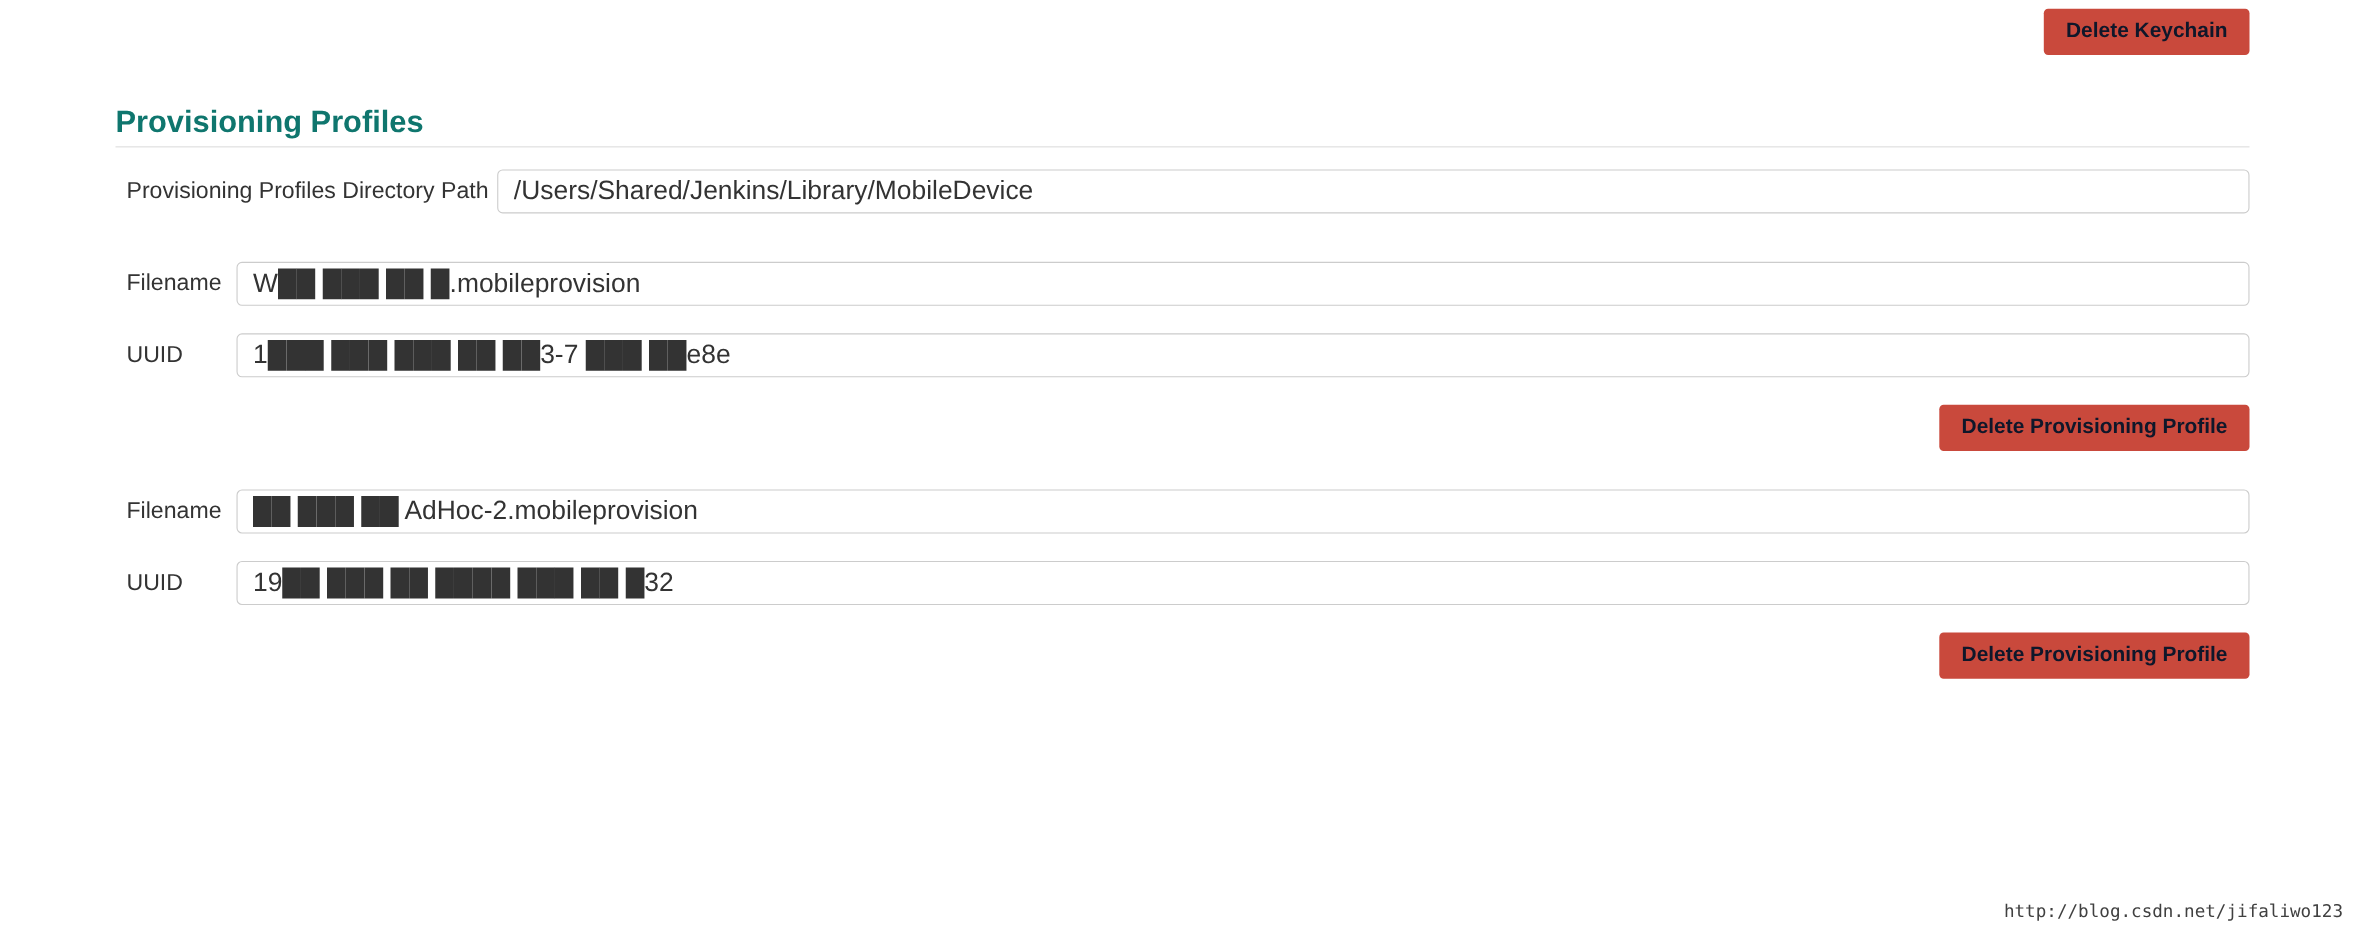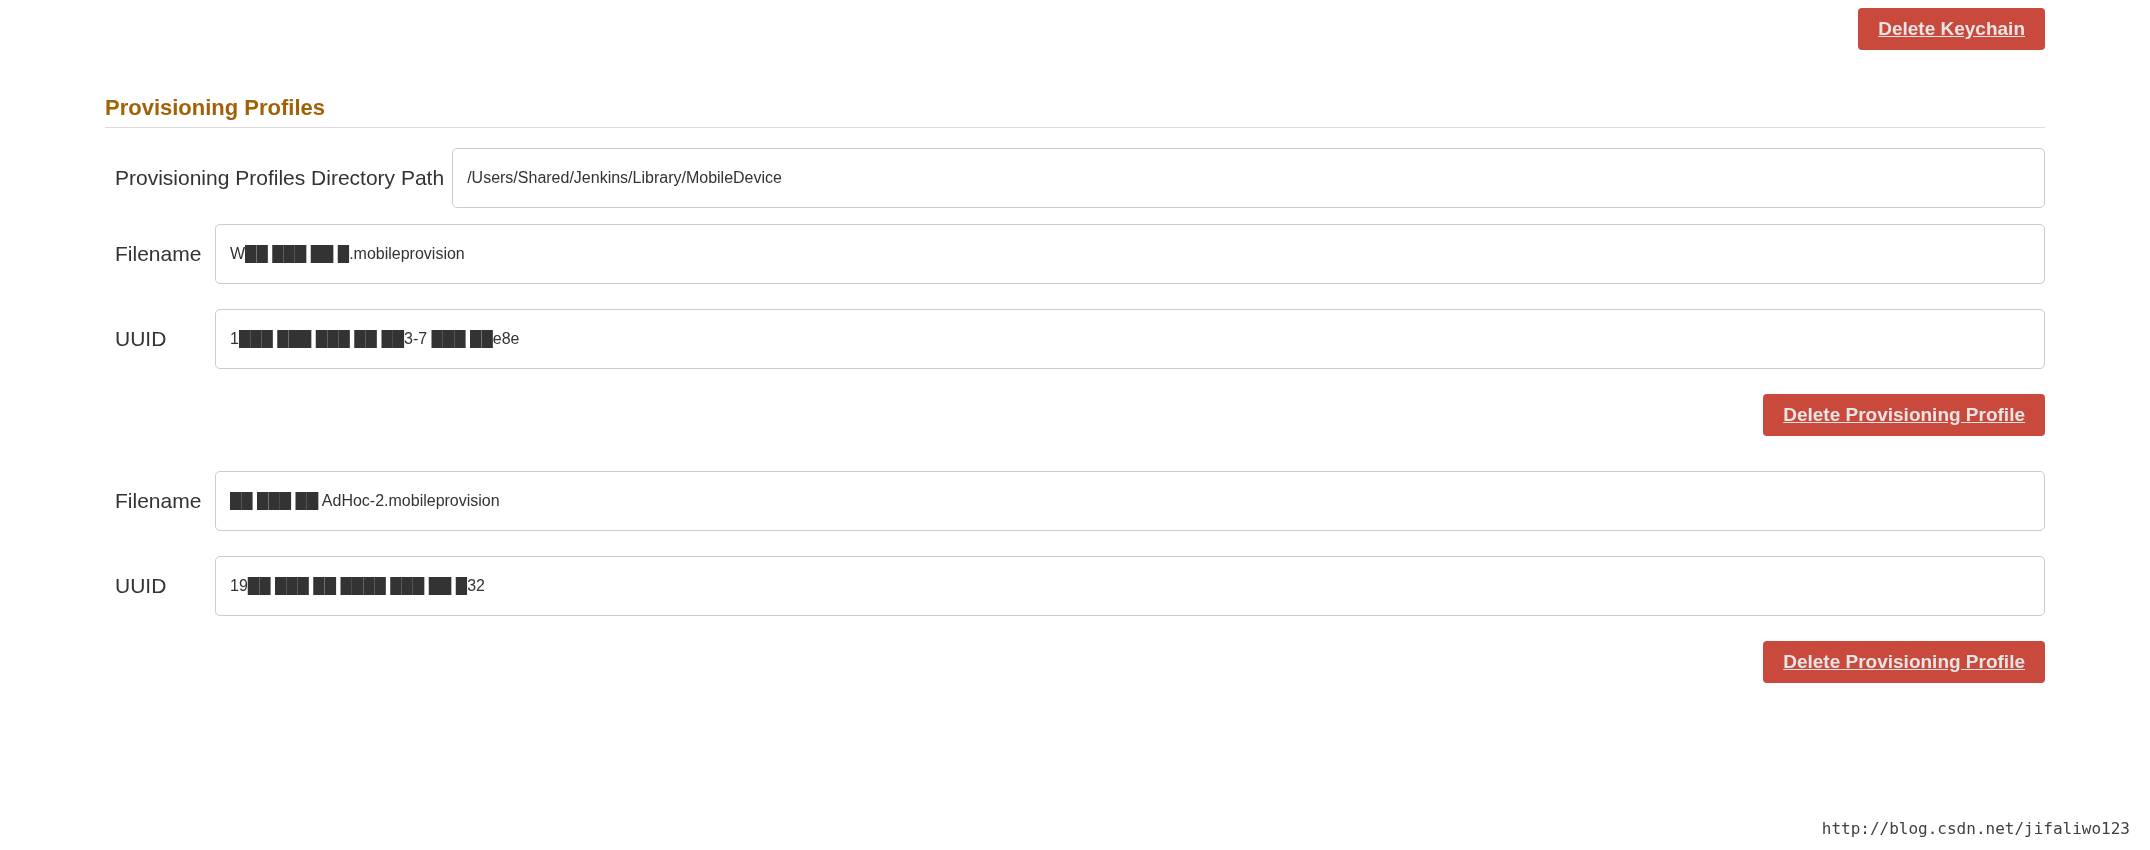--- a/index.html
+++ b/index.html
@@ -31,9 +31,8 @@
       border: none;
       border-radius: 4px;
       cursor: pointer;
-      color: #e5e5e5;
+      color: #0f172a;
       text-align: center;
-      text-decoration: underline;
     }
     .btn-danger {
       background-color: #c9493c;

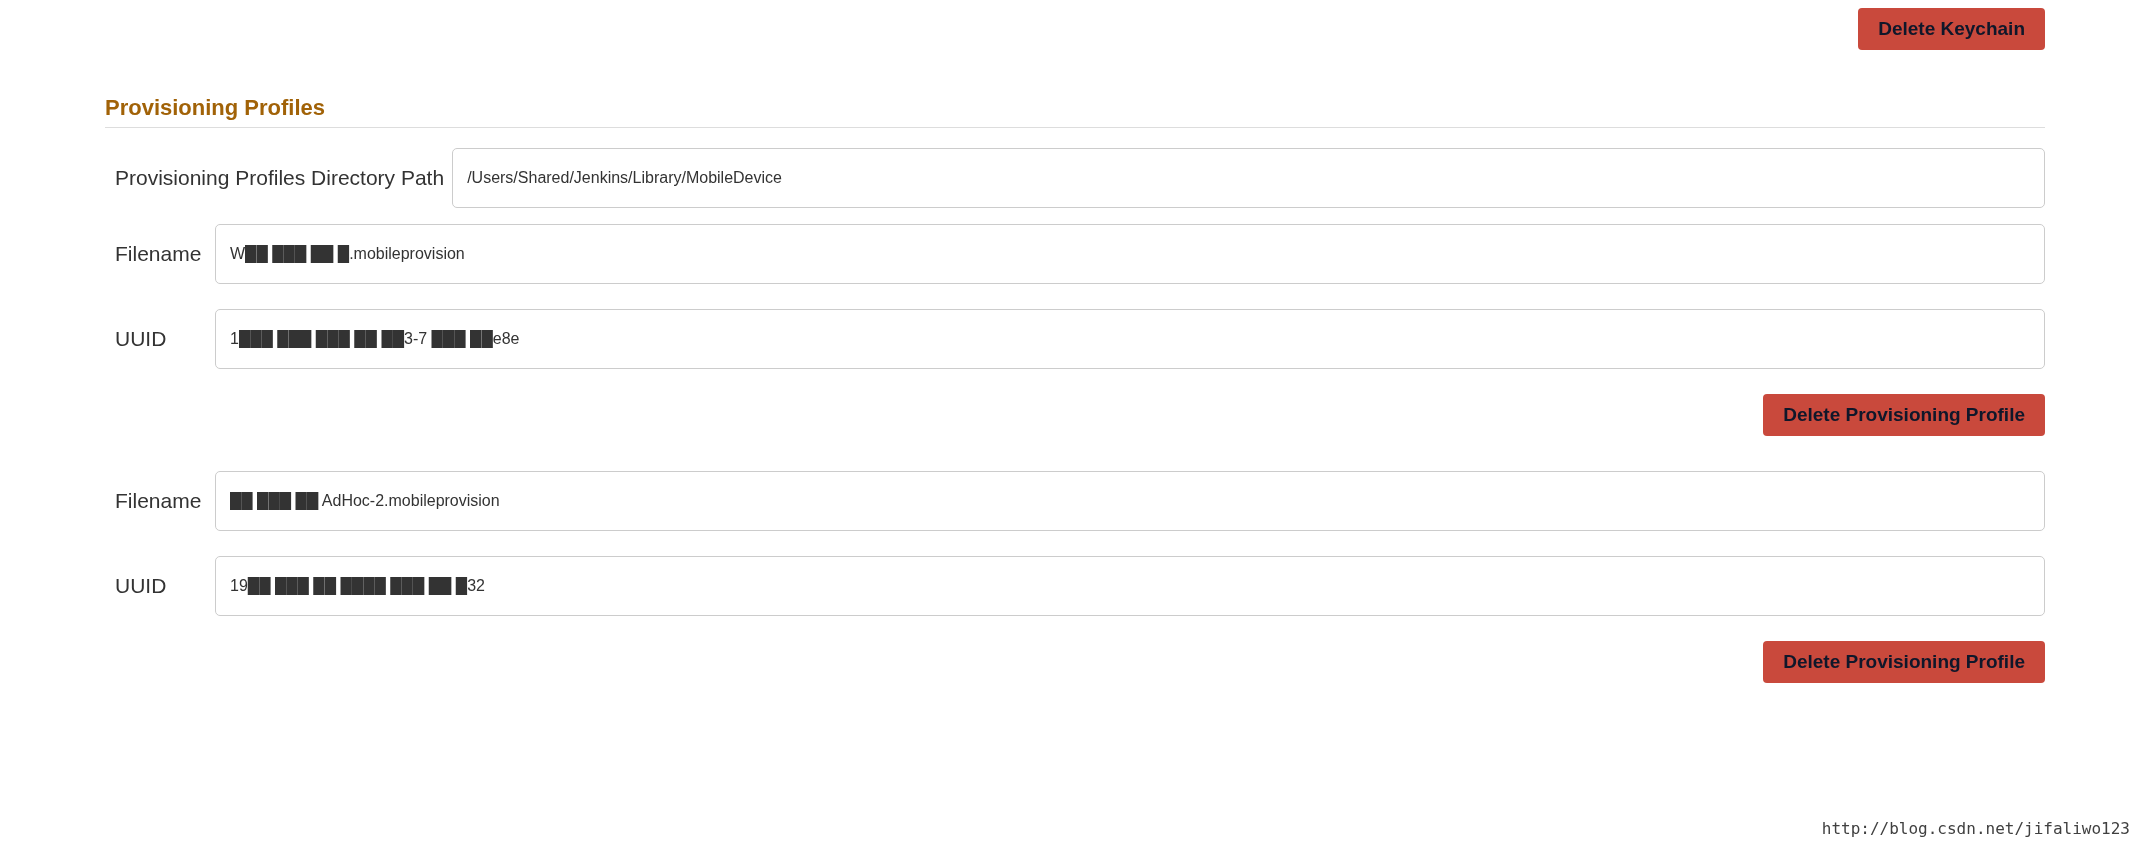--- a/index.html
+++ b/index.html
@@ -42,9 +42,9 @@
       padding: 10px 28px;
     }
     .section-heading {
-      font-size: 22px;
+      font-size: 28px;
       font-weight: 700;
-      color: #a16207;
+      color: #0f766e;
       padding-bottom: 6px;
       border-bottom: 1px solid #ddd;
       margin-bottom: 20px;

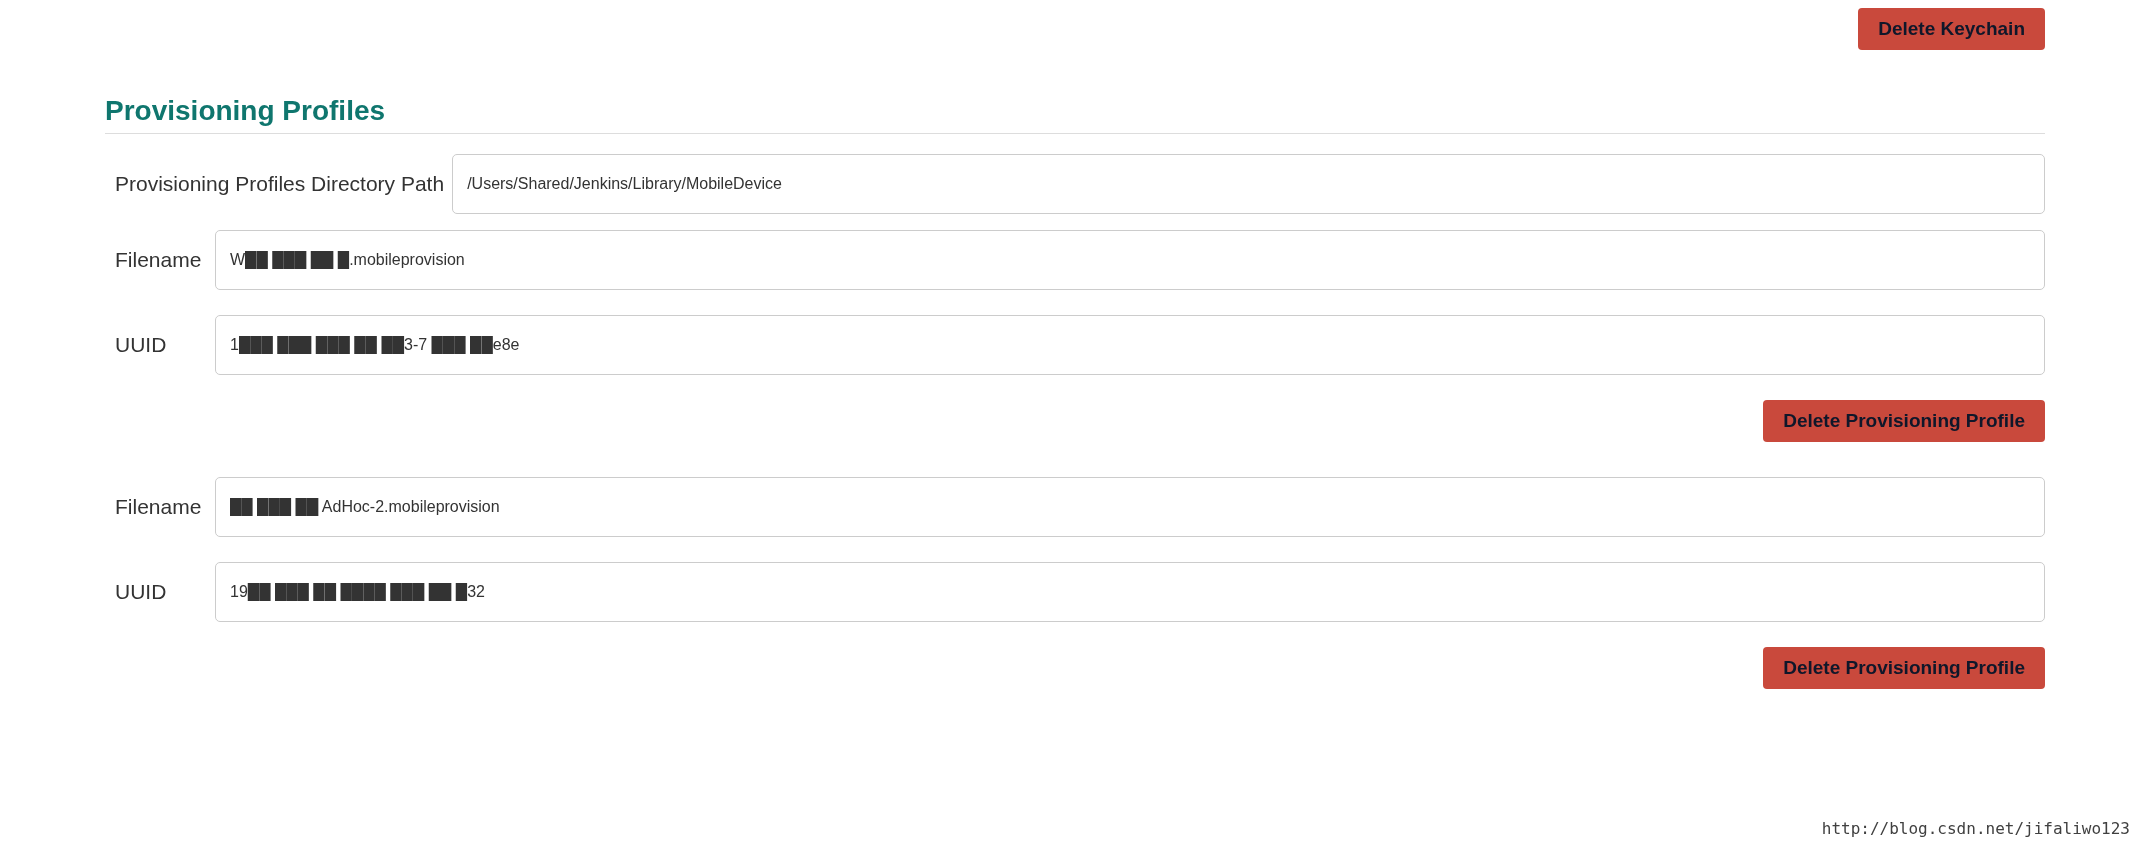--- a/index.html
+++ b/index.html
@@ -55,7 +55,7 @@
       margin-bottom: 25px;
     }
     .form-row.dir-row {
-      margin-bottom: 16px;
+      margin-bottom: 44px;
       justify-content: space-between;
     }
     .form-label {

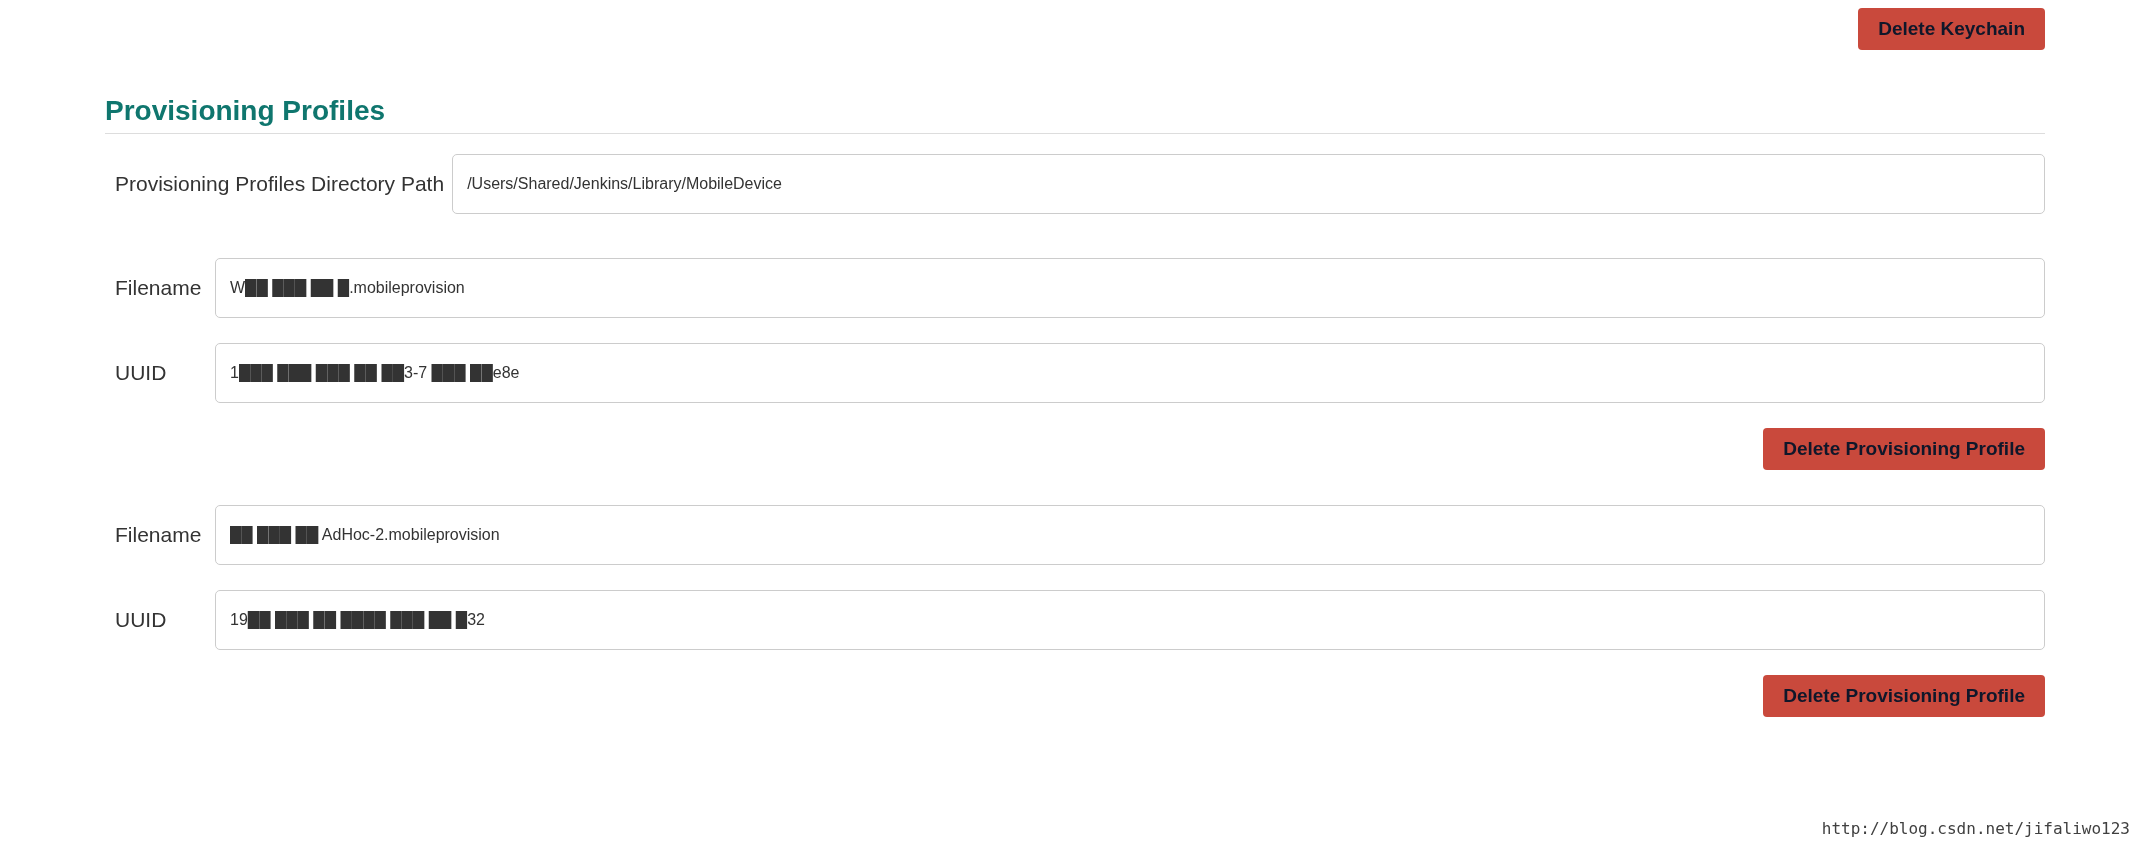--- a/index.html
+++ b/index.html
@@ -73,9 +73,9 @@
     }
     .form-input {
       flex: 1;
-      height: 60px;
+      height: 40px;
       padding: 8px 14px;
-      font-size: 16px;
+      font-size: 24px;
       border: 1px solid #ccc;
       border-radius: 5px;
       background: #fff;

